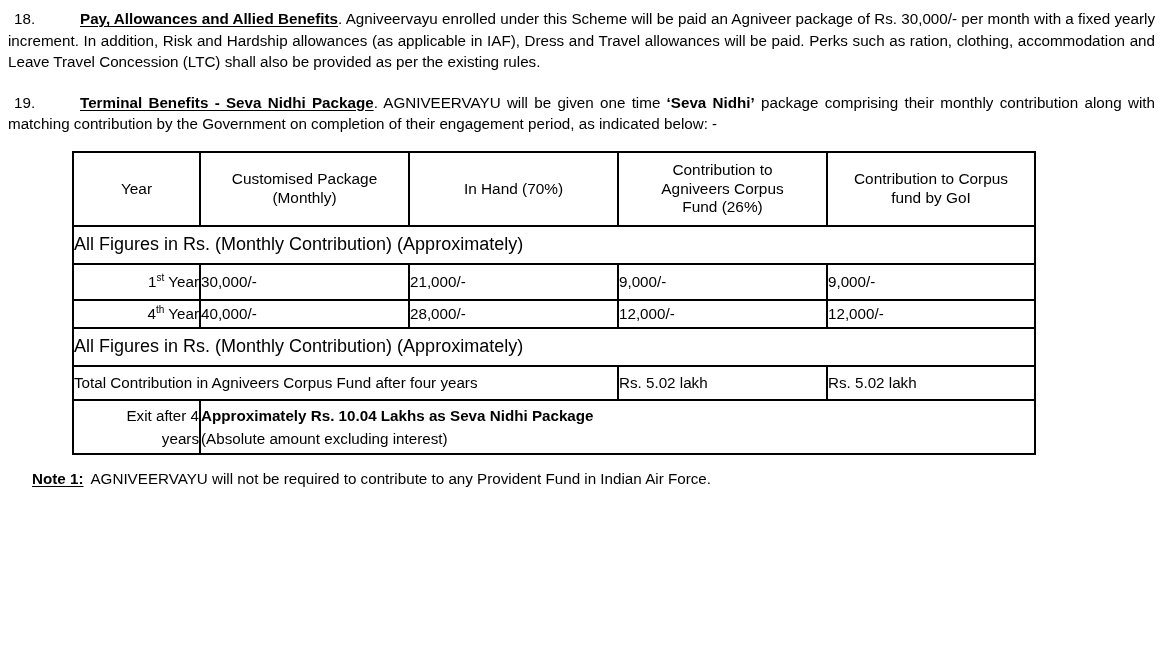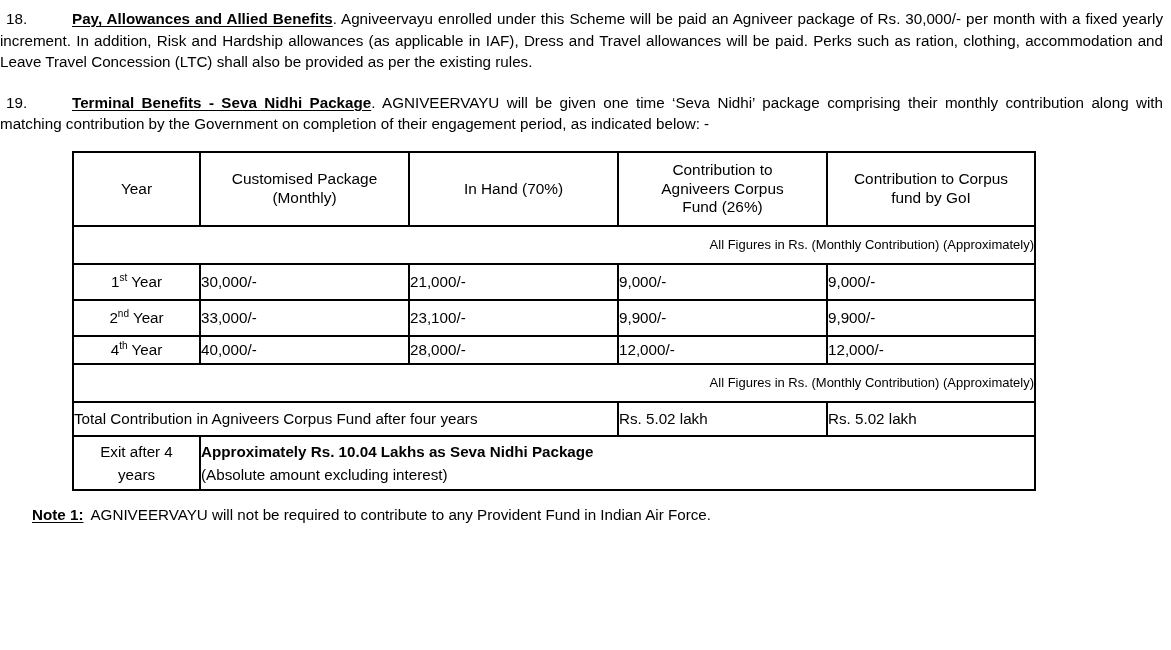--- a/index.html
+++ b/index.html
@@ -29,7 +29,7 @@
   
   .para {
     position: relative;
-    margin: 0;
+    margin: 8px;
     padding: 0 8px 0 0;
     text-align: justify;
   }

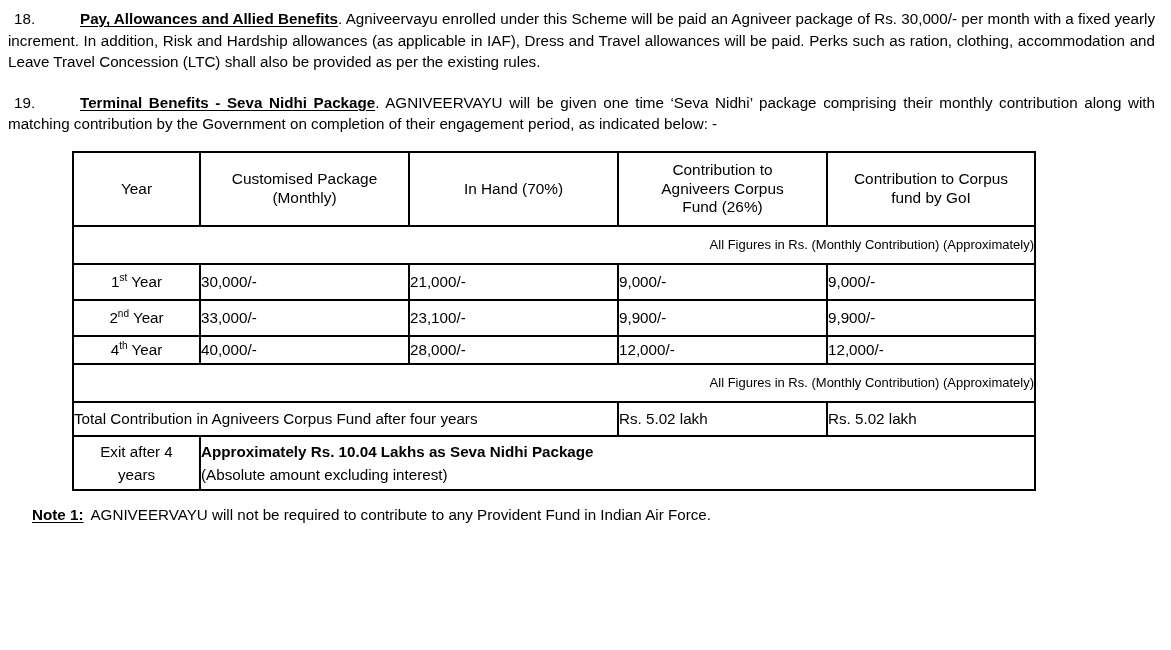--- a/index.html
+++ b/index.html
@@ -46,7 +46,7 @@
     text-decoration: underline;
     text-underline-offset: 2px;
   }
-  .b { font-weight: normal; }
+  .b { font-weight: bold; }
 
   
   .tbl-wrap {

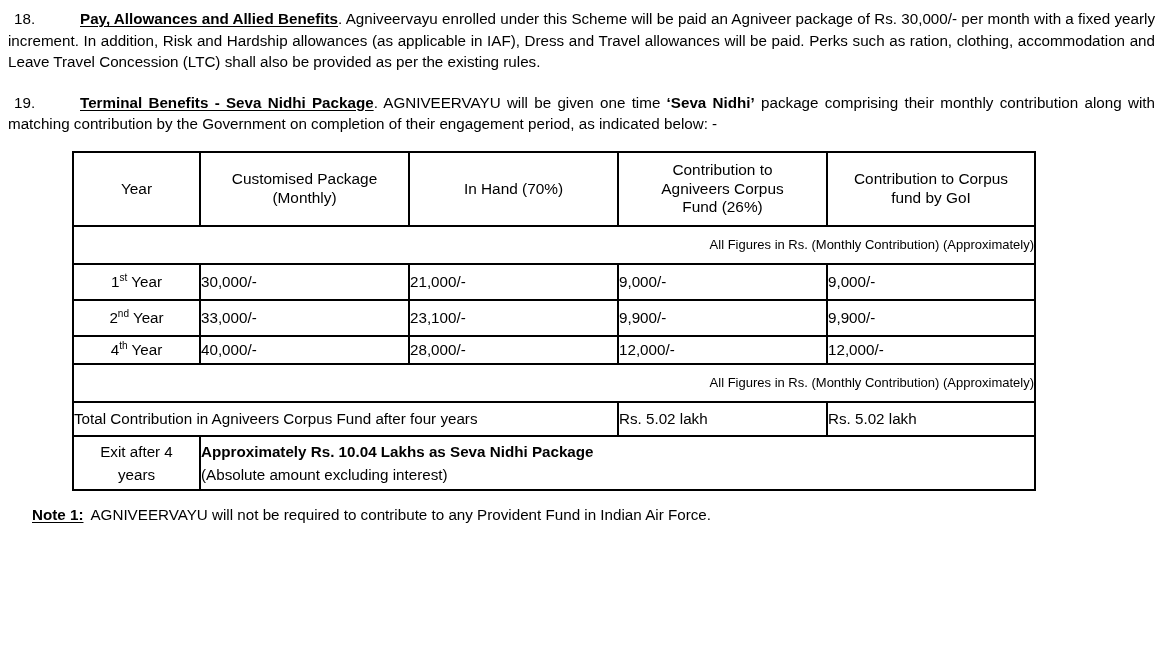--- a/index.html
+++ b/index.html
@@ -74,10 +74,10 @@
     font-size: 15.4px;
   }
   .band {
-    text-align: right;
+    text-align: left;
     font-weight: bold;
     height: 36px;
-    font-size: 13px;
+    font-size: 18px;
     padding: 2px 4px;
   }
   .yr-cell {

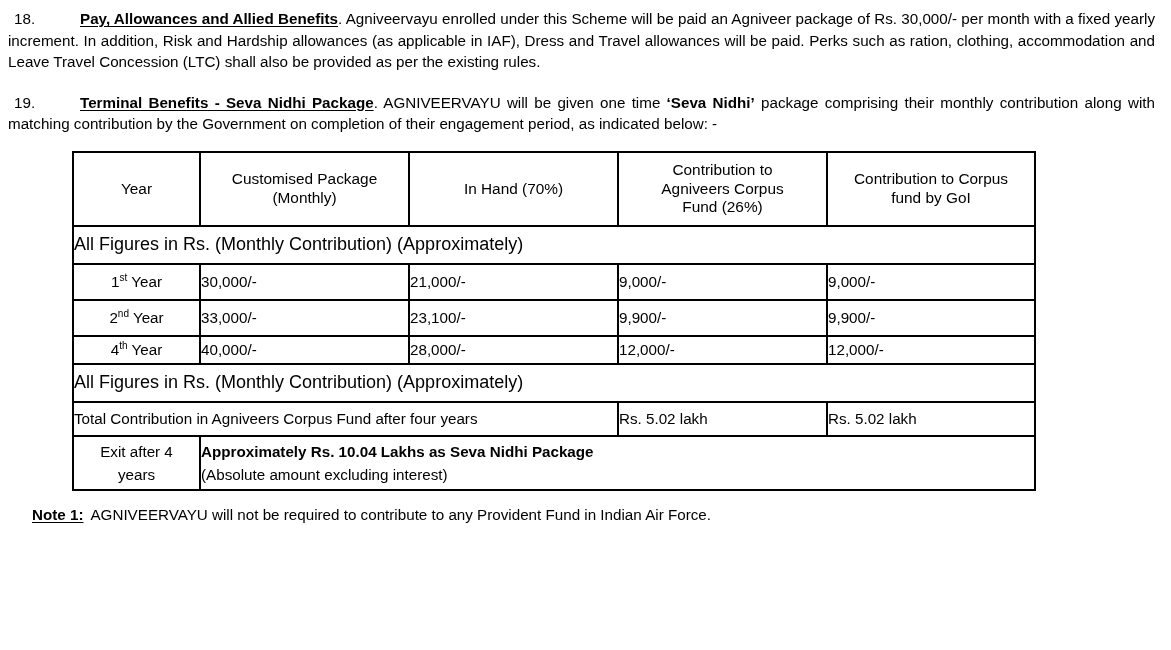--- a/index.html
+++ b/index.html
@@ -81,7 +81,7 @@
     padding: 2px 4px;
   }
   .yr-cell {
-    text-align: center;
+    text-align: right;
     padding: 2px 0 2px 12px;
     height: 34px;
     margin-left: 20px;

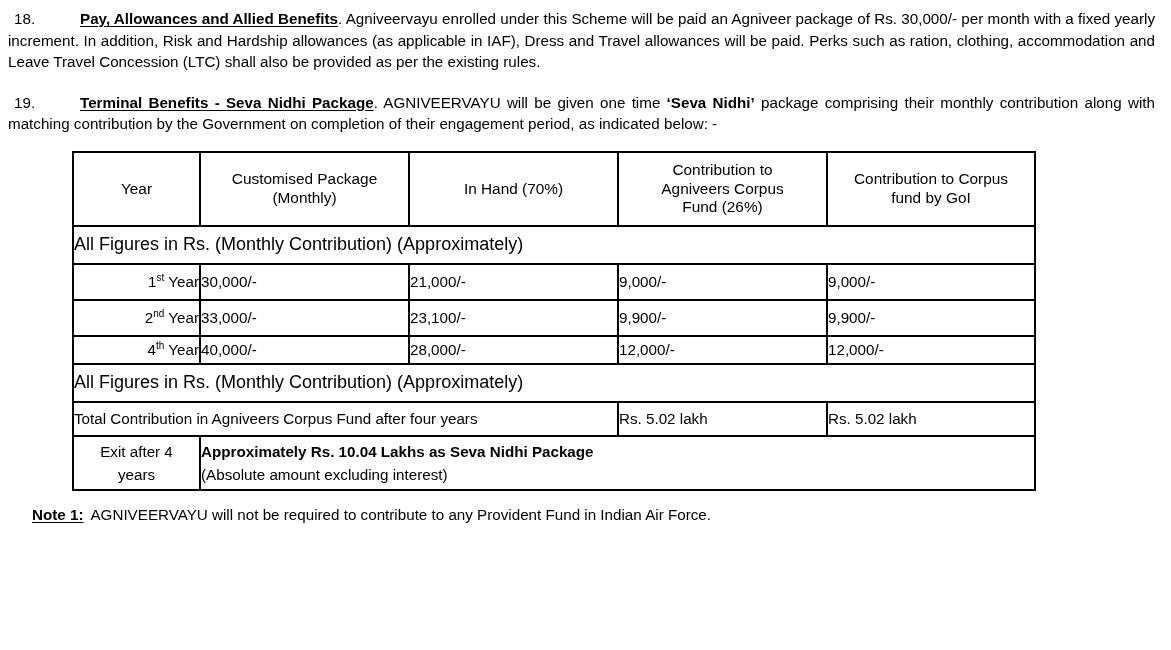--- a/index.html
+++ b/index.html
@@ -198,13 +198,6 @@
           <td class="num-cell">9,000/-</td>
         </tr>
 
-        <tr>
-          <td class="yr-cell"><span>2</span><sup>nd</sup> <span>Year</span></td>
-          <td class="num-cell">33,000/-</td>
-          <td class="num-cell">23,100/-</td>
-          <td class="num-cell">9,900/-</td>
-          <td class="num-cell">9,900/-</td>
-        </tr>
 
 
         <tr class="row-tight">

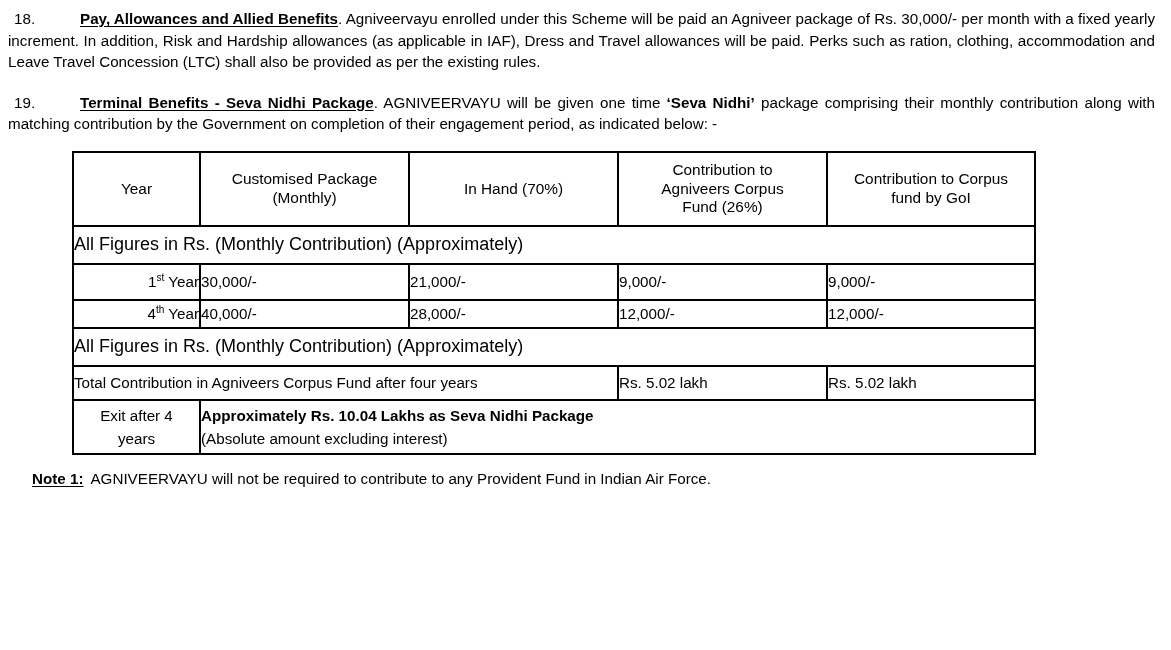--- a/index.html
+++ b/index.html
@@ -109,7 +109,7 @@
     border-radius: 11px;
   }
   .exit-label {
-    text-align: center;
+    text-align: right;
     padding: 6px 0 6px 12px;
     height: 52px;
     vertical-align: top;

